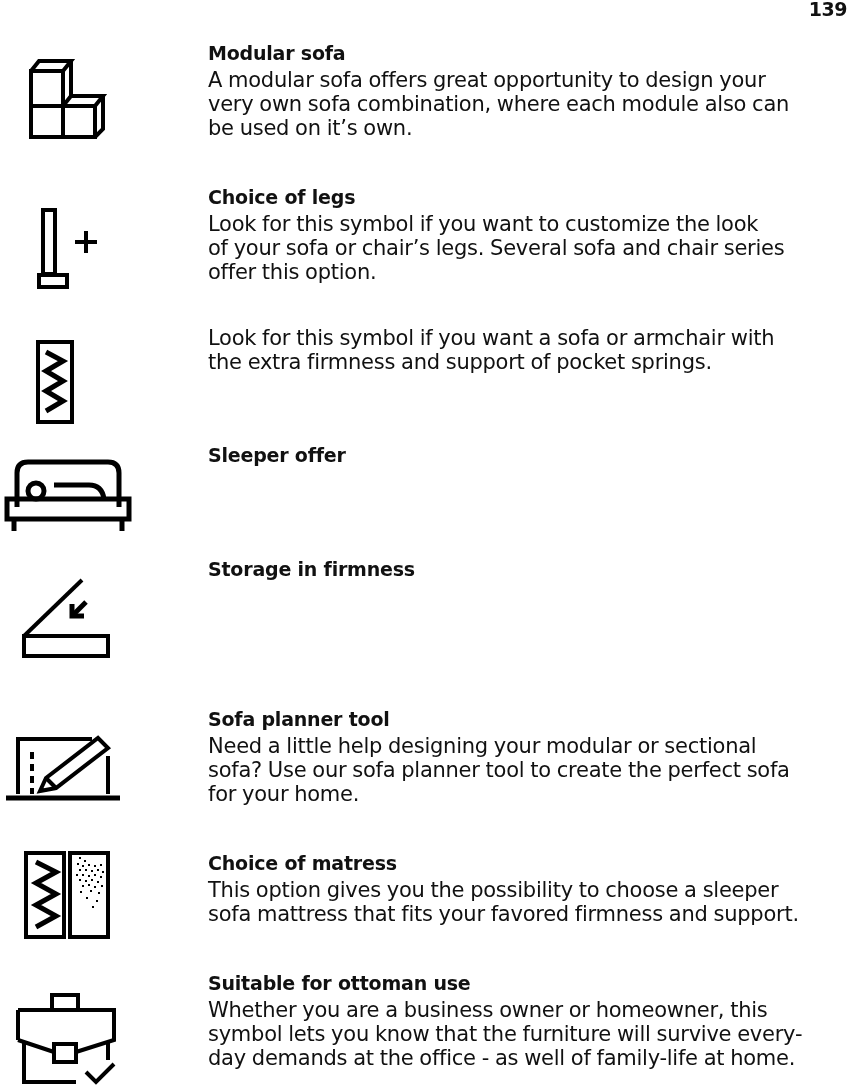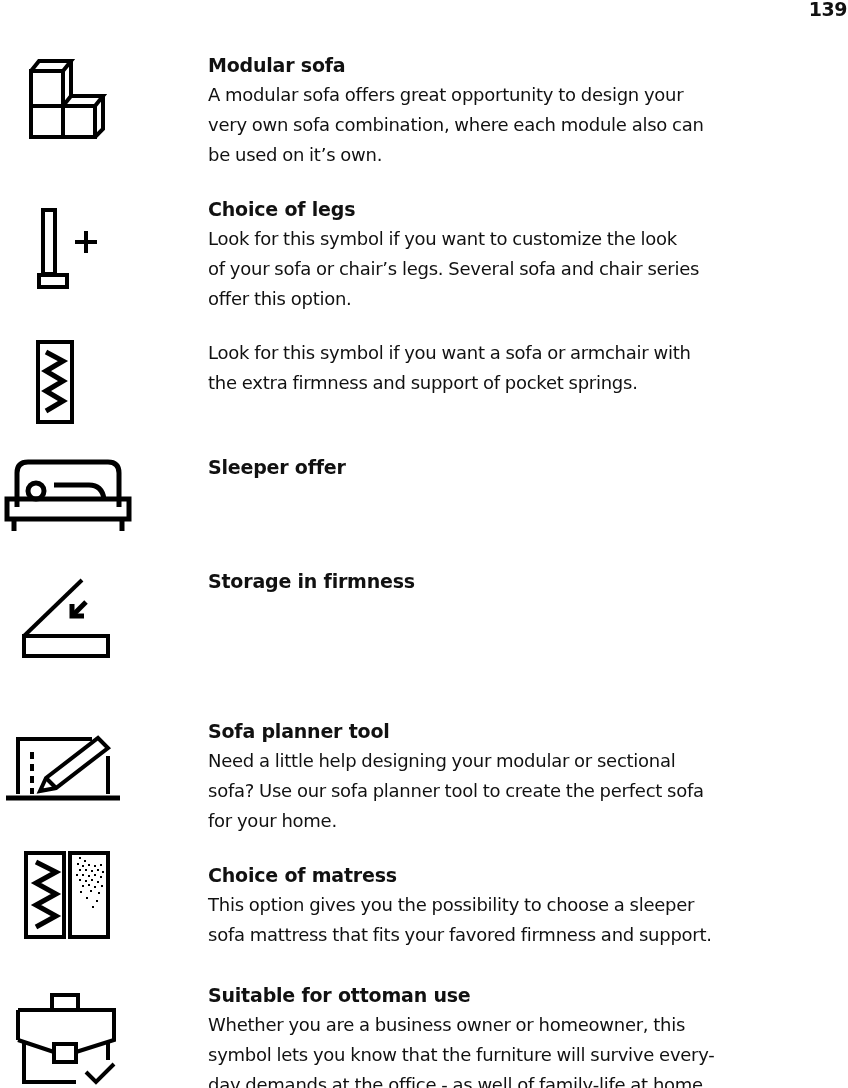--- a/index.html
+++ b/index.html
@@ -40,7 +40,7 @@
     .feature .text {
       position: absolute;
       left: 208px;
-      top: 12px;
+      top: 0;
       width: 620px;
     }
     .feature .title {

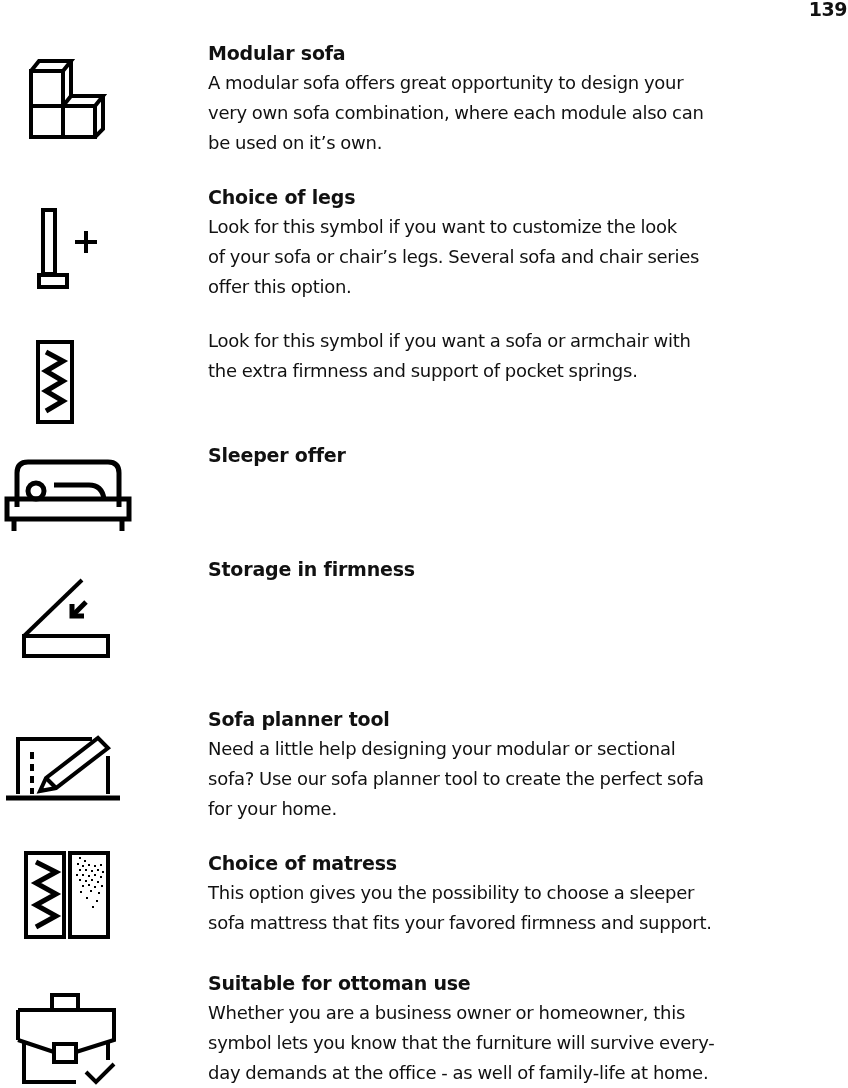--- a/index.html
+++ b/index.html
@@ -52,8 +52,8 @@
       letter-spacing: -0.2px;
     }
     .feature .desc {
-      font-size: 18px;
-      line-height: 30px;
+      font-size: 21px;
+      line-height: 24px;
       white-space: pre-line;
       letter-spacing: -0.25px;
       word-spacing: -0.5px;

